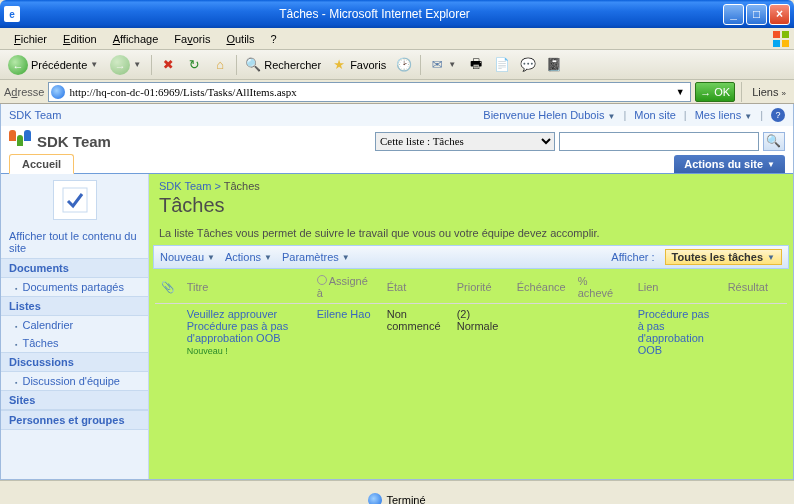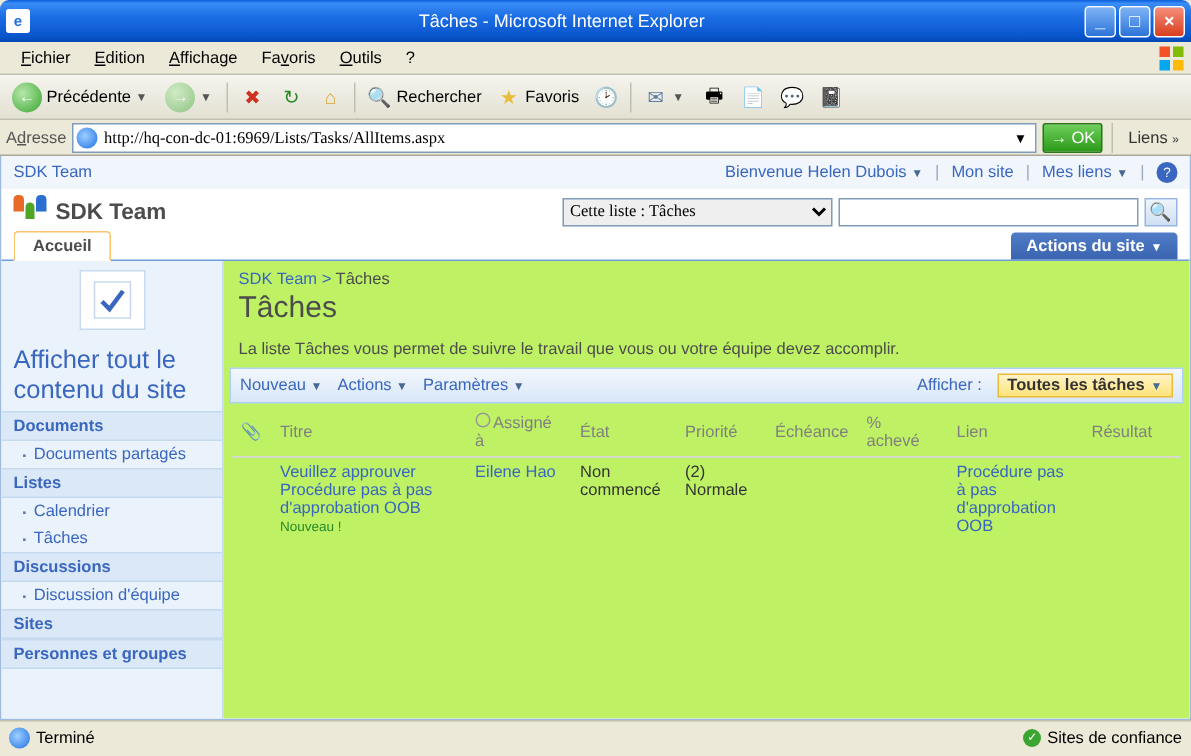--- a/index.html
+++ b/index.html
@@ -71,7 +71,7 @@
 .leftcol { width: 148px; background: #eaf2fb; border-right: 1px solid #c6d9ef; display: flex; flex-direction: column; }
 .quickbox { margin: 6px; width: 44px; height: 40px; background: #fff; border: 1px solid #c6d9ef; display: flex; align-items: center; justify-content: center; align-self: center; }
 .quickbox svg { width: 30px; height: 30px; }
-.navlink { color: #3966bf; padding: 4px 10px 4px 8px; cursor: pointer; font-size: 17px; }
+.navlink { color: #3966bf; padding: 4px 10px 4px 8px; cursor: pointer; font-size: 11px; }
 .navhead { background: #dbe8f8; color: #3966bf; font-weight: bold; padding: 3px 8px; border-top: 1px solid #c6d9ef; border-bottom: 1px solid #c6d9ef; }
 .navitem { padding: 3px 8px 3px 14px; color: #3966bf; cursor: pointer; }
 .navitem::before { content: "▪"; color: #5b7da8; margin-right: 5px; font-size: 7px; }

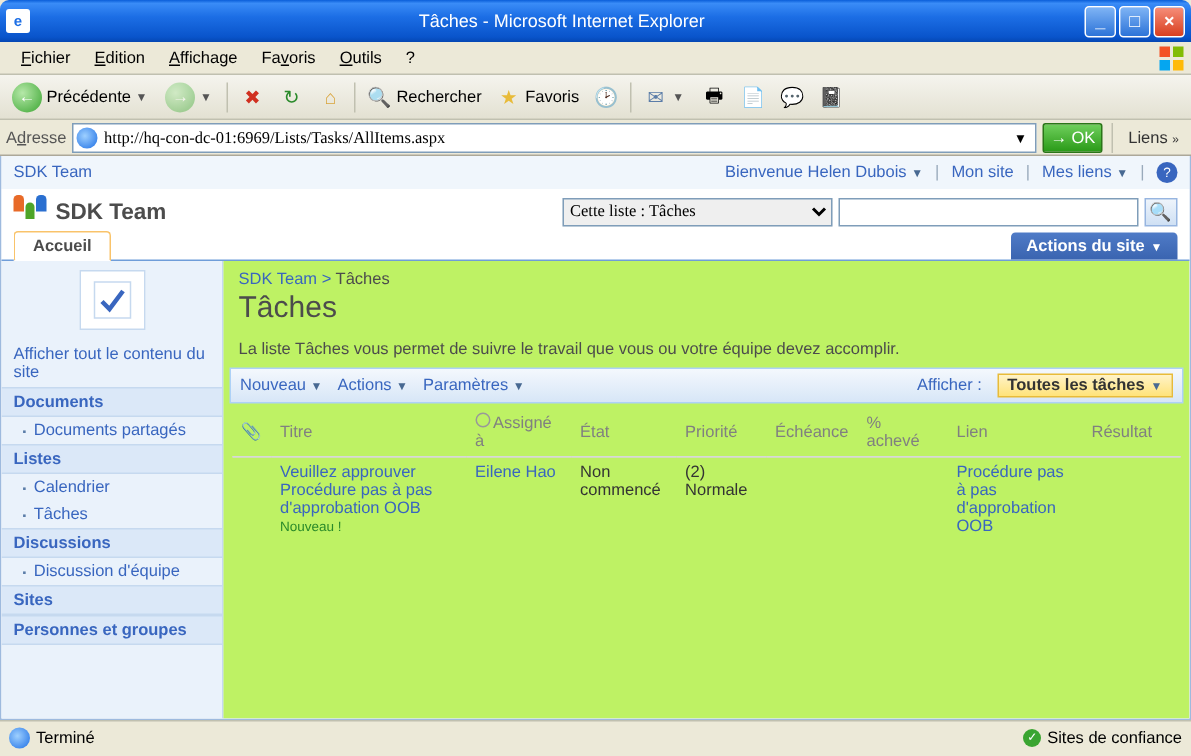--- a/index.html
+++ b/index.html
@@ -95,7 +95,7 @@
 .newbadge { color: #2a8a2a; font-size: 9px; }
 
 
-.statusbar { height: 22px; background: #ece9d8; border-top: 1px solid #c0c0b0; display: flex; align-items: center; padding: 0 6px; gap: 6px; }
+.statusbar { height: 22px; background: #ece9d8; border-top: 1px solid #c0c0b0; display: flex; align-items: center; padding: 12px 6px; gap: 6px; flex-direction: column; }
 .statusbar .sl { flex: 1; display: flex; align-items: center; gap: 4px; }
 .statusbar .sr { display: flex; align-items: center; gap: 4px; }
 .iemini { width: 14px; height: 14px; border-radius: 50%; background: radial-gradient(circle at 40% 40%, #9ed0ff, #1c6ee5); }

